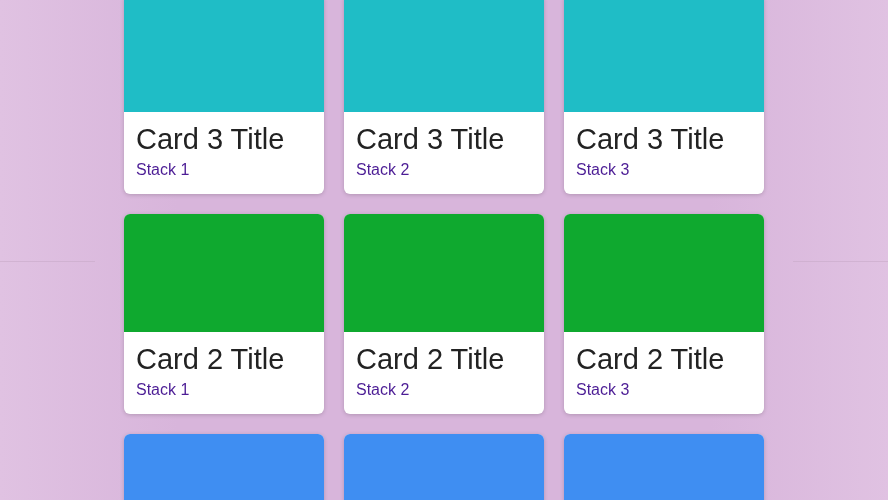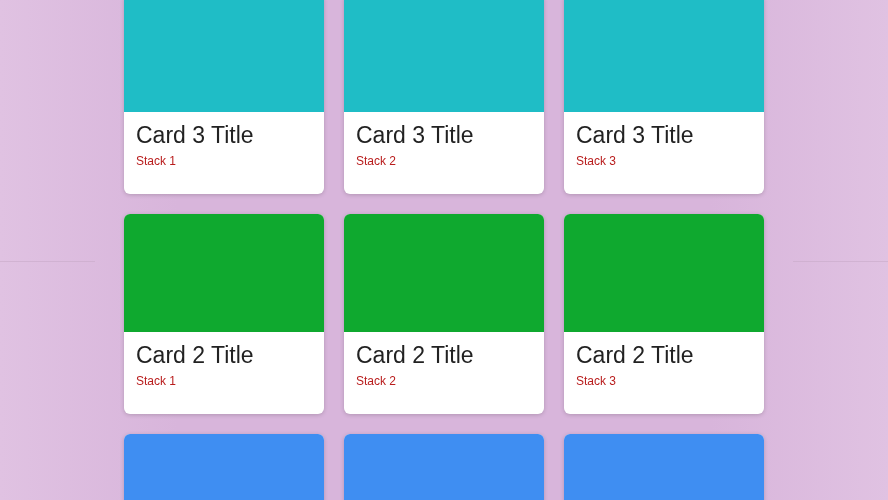--- a/index.html
+++ b/index.html
@@ -50,7 +50,7 @@
     padding: 10px 12px 12px 12px;
   }
   .card-title {
-    font-size: 23px;
+    font-size: 29px;
     font-weight: 300;
     color: #222;
     line-height: 1.2;

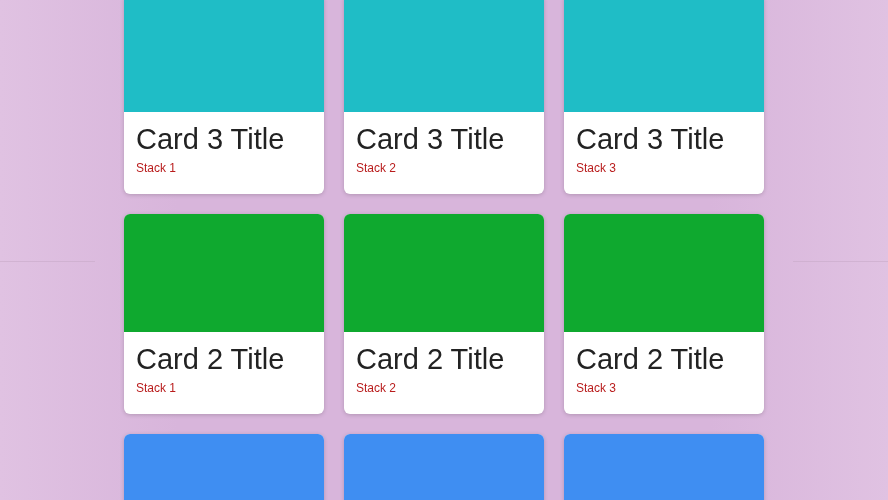--- a/index.html
+++ b/index.html
@@ -57,8 +57,8 @@
     margin-bottom: 4px;
   }
   .card-sub {
-    font-size: 12px;
-    color: #b91c1c;
+    font-size: 16px;
+    color: #4c1d95;
   }
 </style>
 </head>

